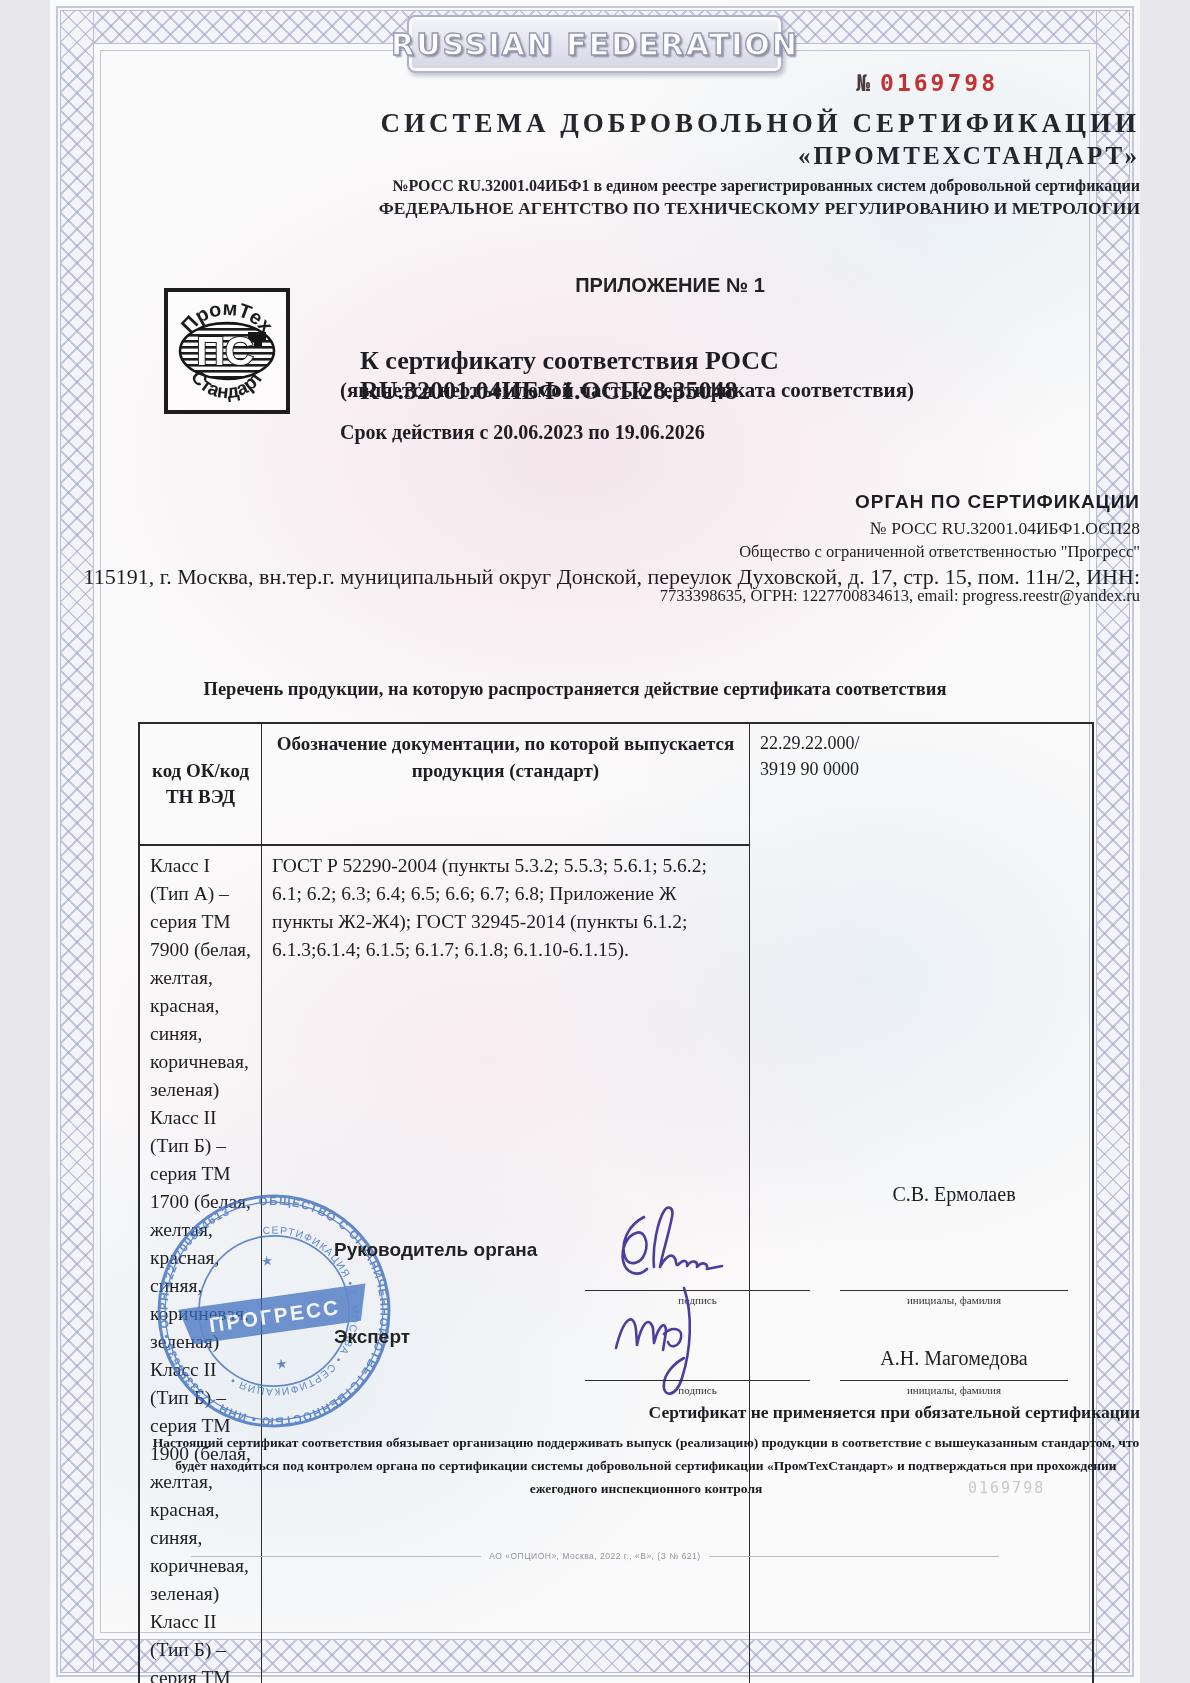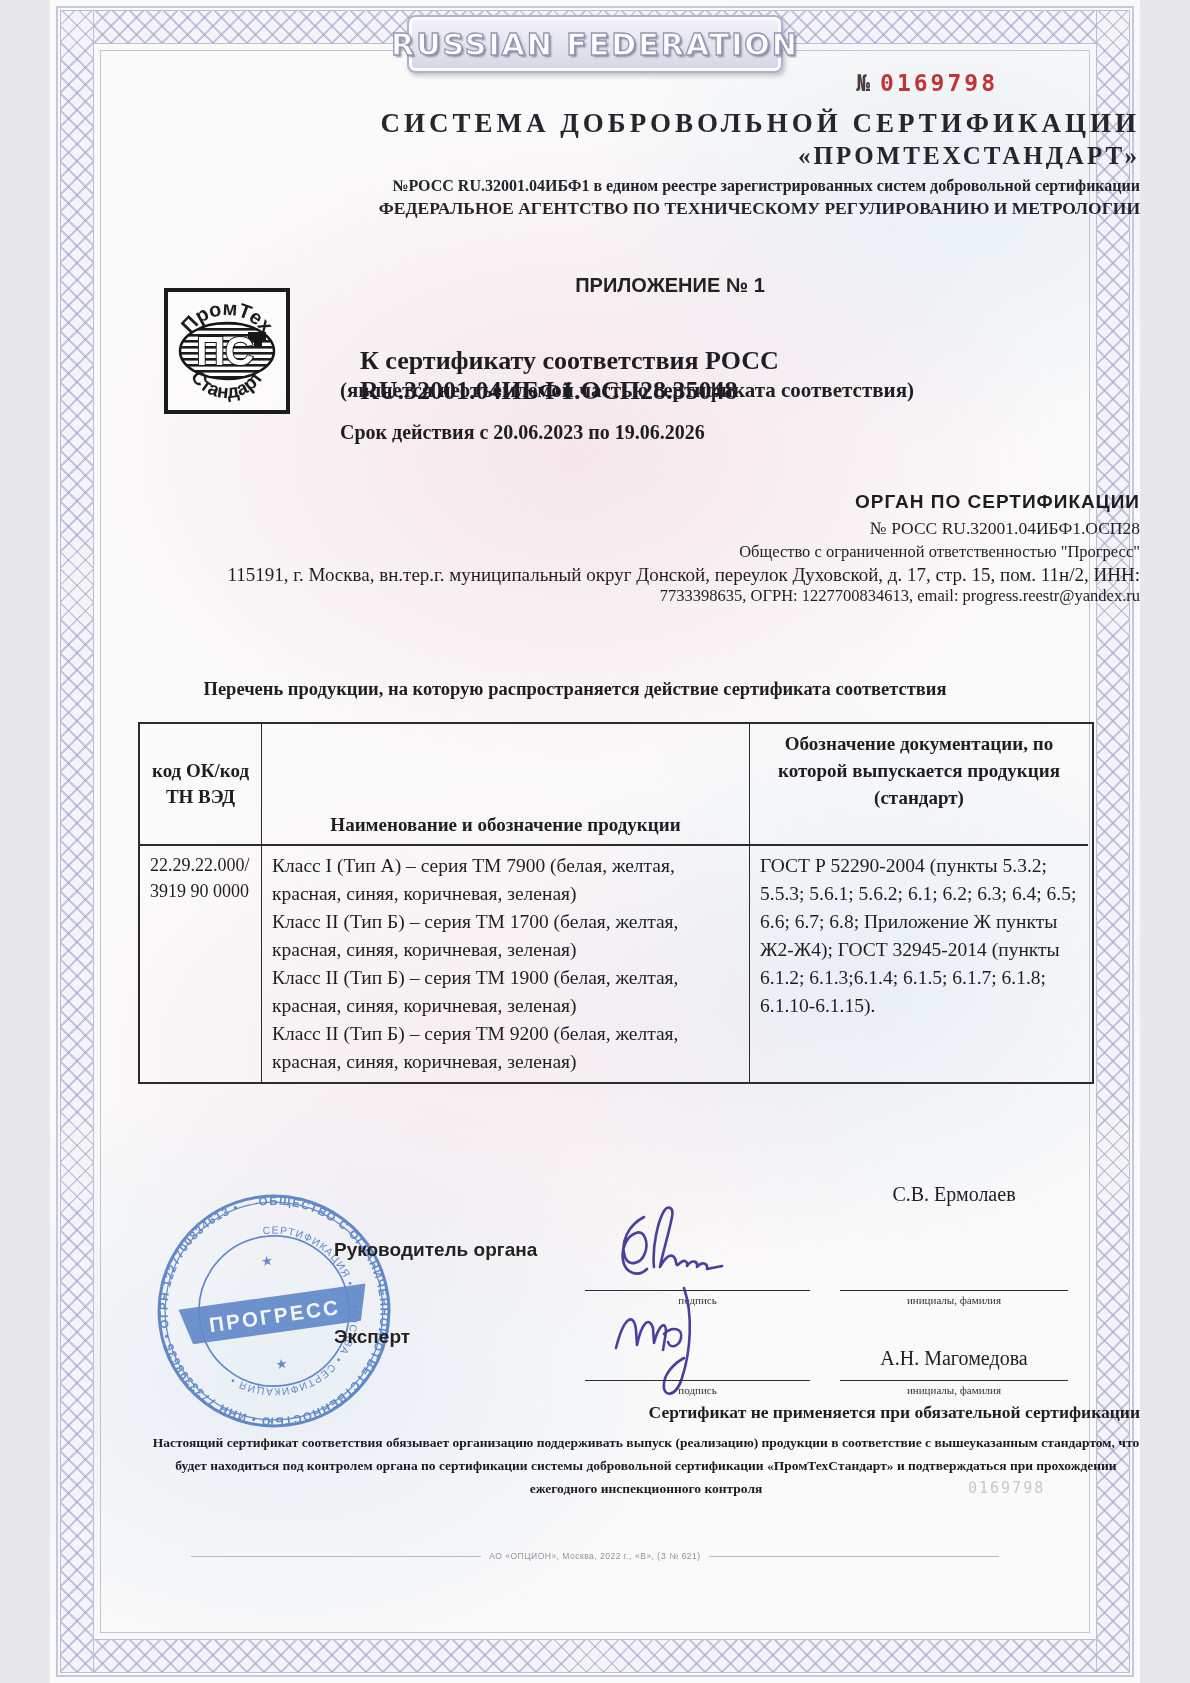--- a/index.html
+++ b/index.html
@@ -60,7 +60,7 @@
   .organ-title{top:491px;font-family:"Liberation Sans", sans-serif;font-weight:bold;font-size:19px;letter-spacing:1px;}
   .organ-num{top:518px;font-size:17.5px;}
   .organ-co{top:542px;font-size:16.5px;padding-left:32px;}
-  .organ-a1{top:564px;font-size:19px;}
+  .organ-a1{top:564px;font-size:22px;}
   .organ-a2{top:586px;font-size:16.5px;}
 
   .perechen{top:679px;left:0;right:40px;text-align:center;font-weight:bold;font-size:18.5px;}

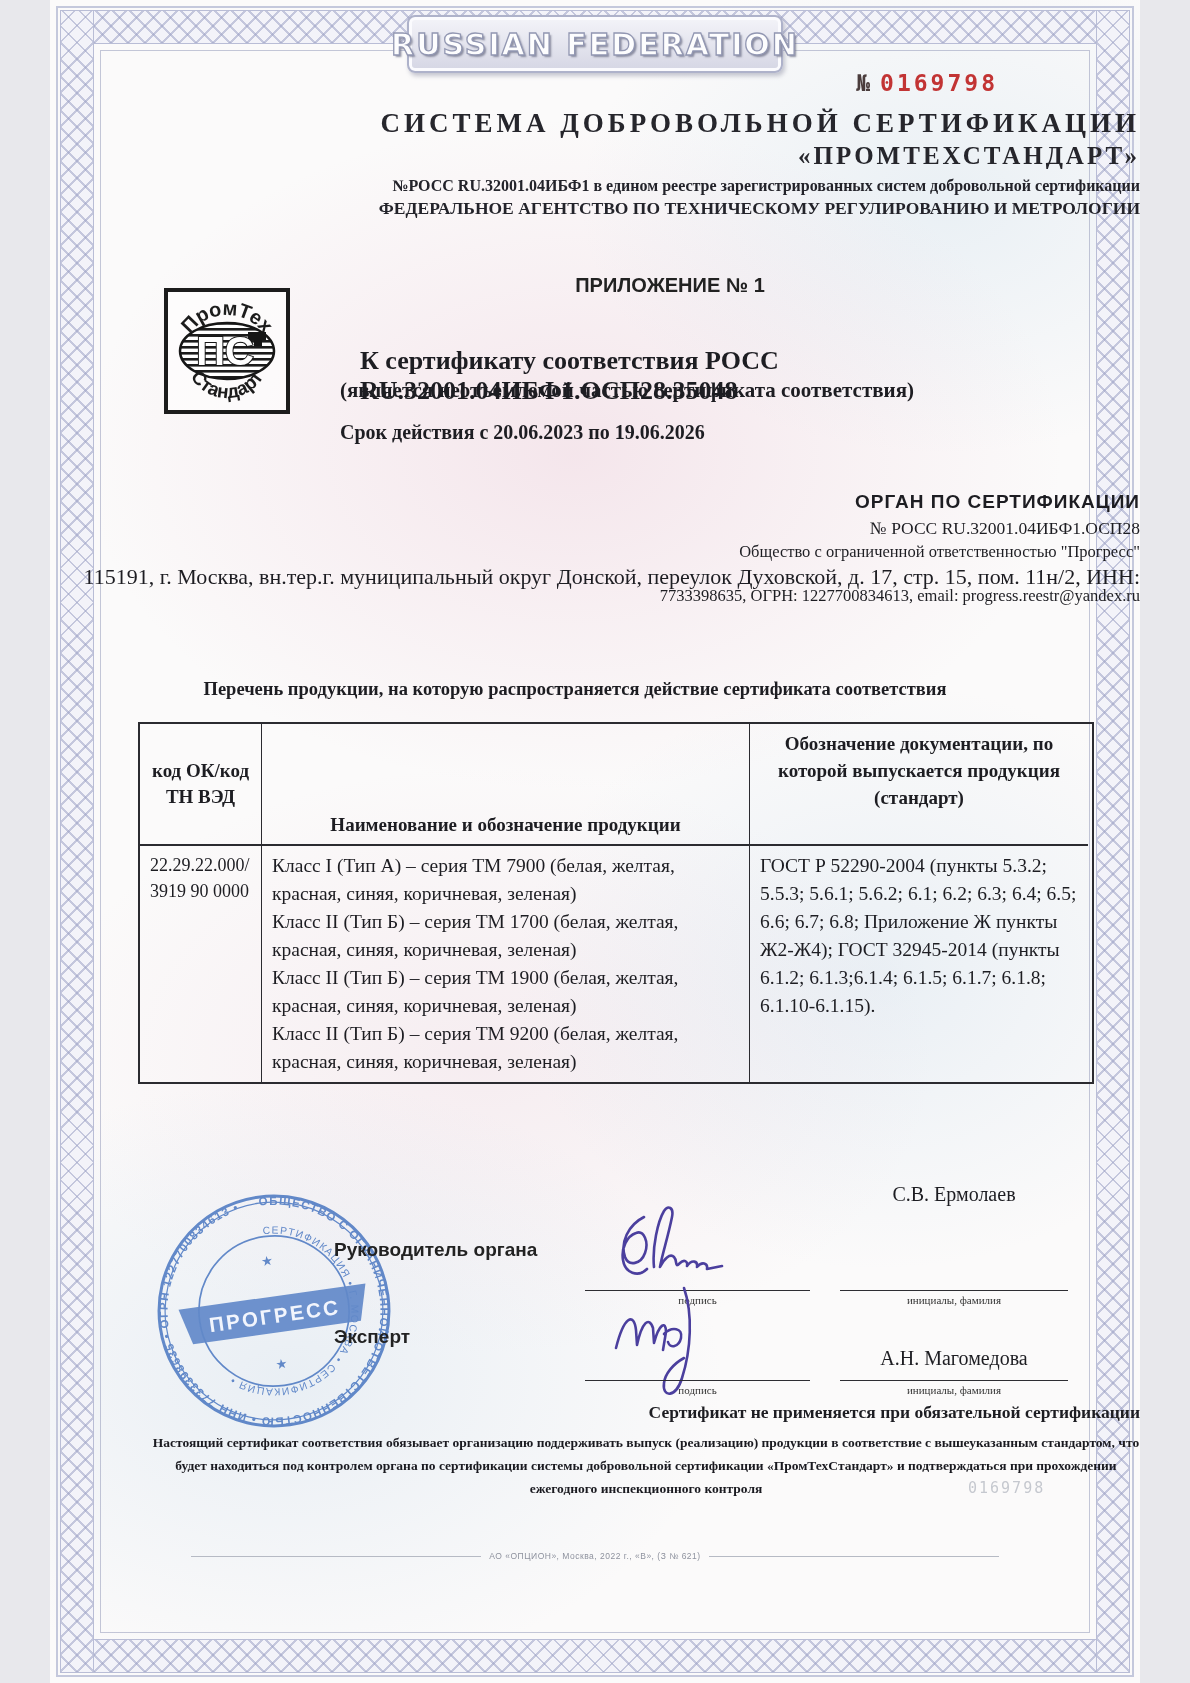--- a/index.html
+++ b/index.html
@@ -170,7 +170,6 @@
 
   <div class="abs ptable">
     <div class="cell hrow hc-code">код ОК/код ТН ВЭД</div>
-    <div class="cell hrow hc-name">Наименование и обозначение продукции</div>
     <div class="cell hrow hc-docs">Обозначение документации, по которой выпускается продукция (стандарт)</div>
 
     <div class="cell bc-code">

